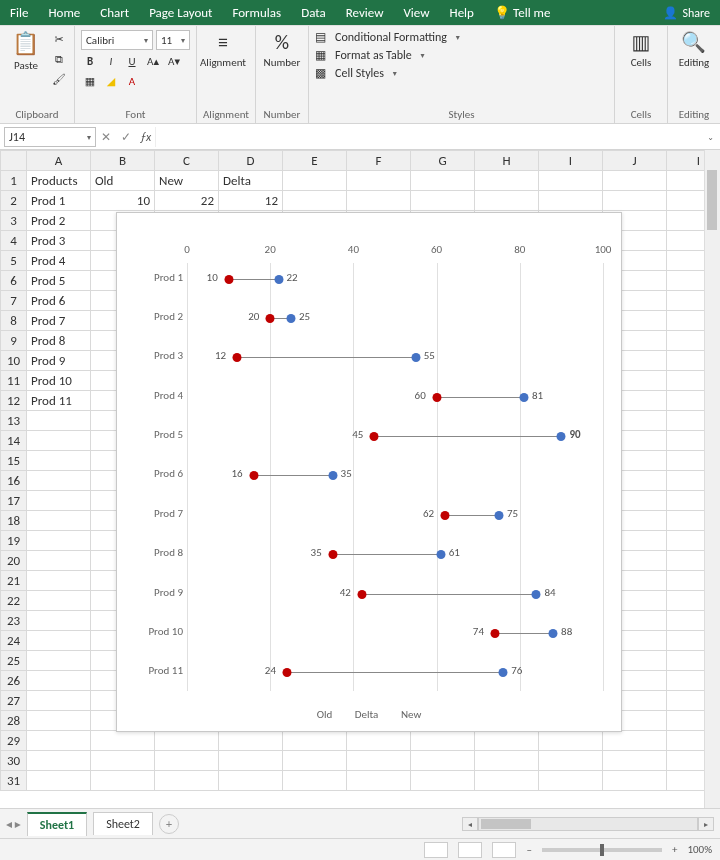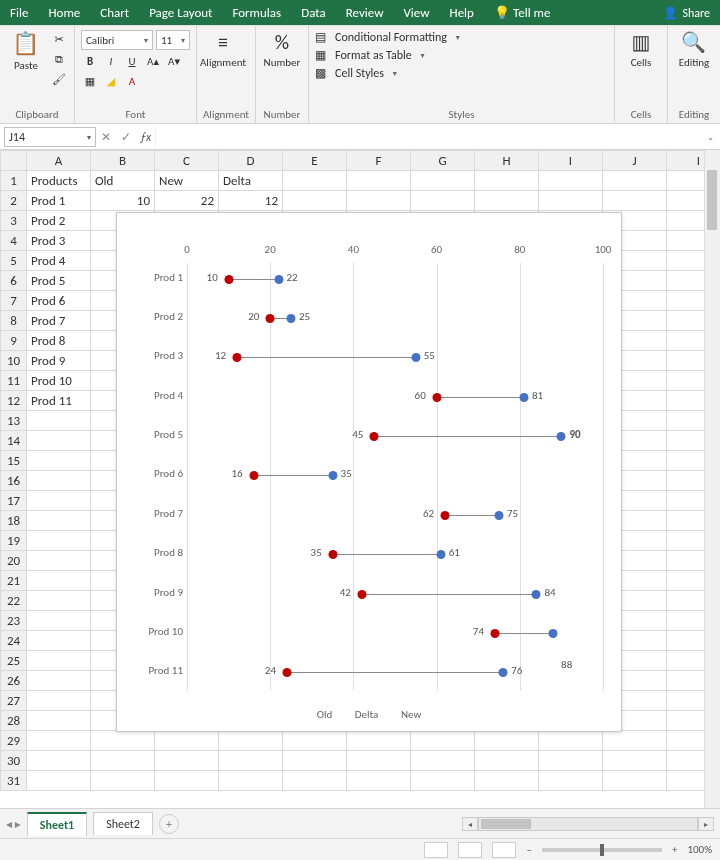--- a/index.html
+++ b/index.html
@@ -776,7 +776,7 @@
           <div class="dot old" style="left:74%;"></div>
           <div class="dot new" style="left:88%;"></div>
           <div class="dlbl" style="left:calc(74% - 22px);">74</div>
-          <div class="dlbl" style="left:calc(88% + 8px);margin-top:33px;">88</div>
+          <div class="dlbl" style="left:calc(88% + 8px);">88</div>
         </div>
         <div class="row-item" style="top: 94%;">
           <div class="row-label">Prod 11</div>

